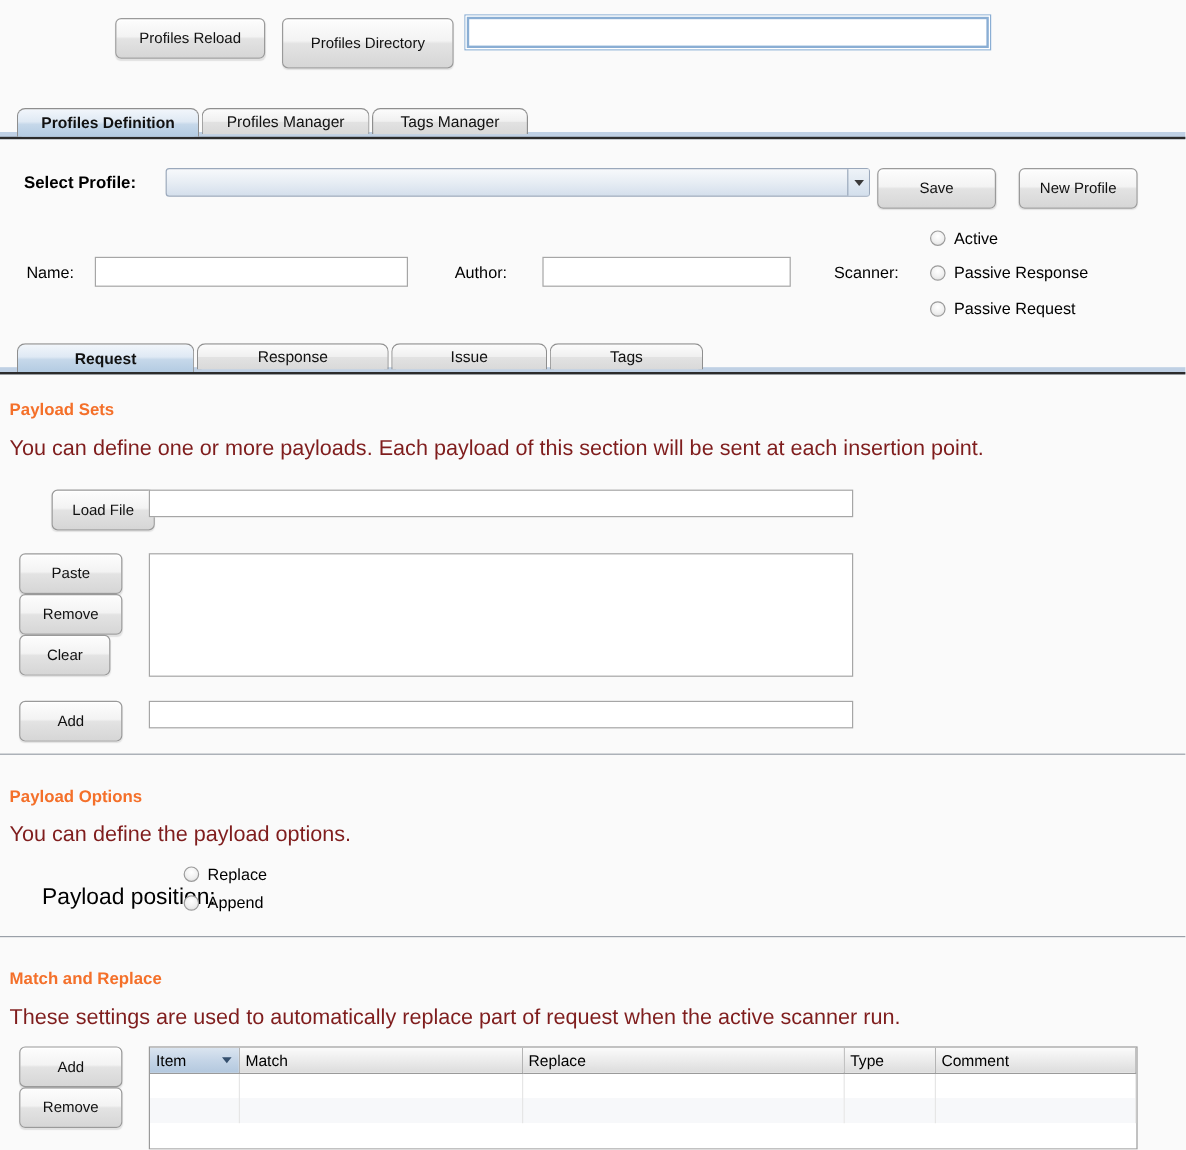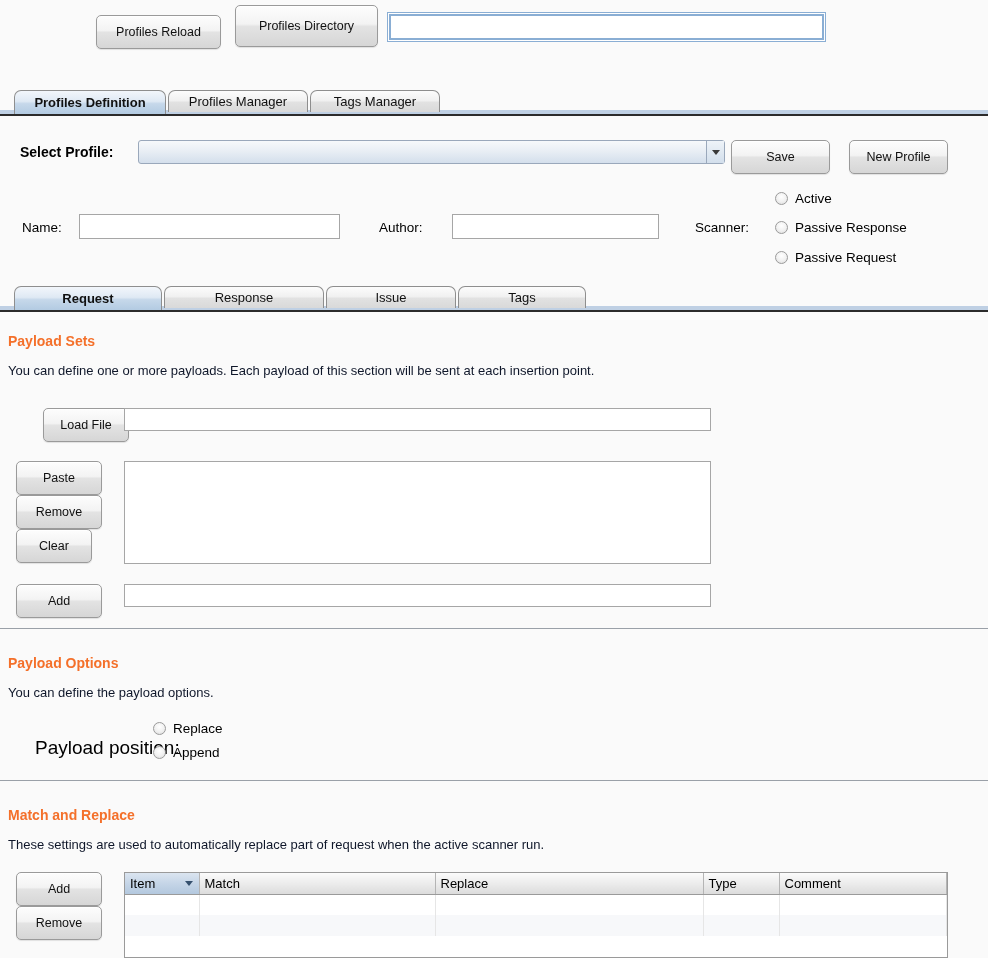--- a/index.html
+++ b/index.html
@@ -57,7 +57,7 @@
     width: 988px; height: 56px;
   }
   #btn-profiles-reload { position: absolute; left: 96px; top: 15px; width: 125px; height: 25px; }
-  #btn-profiles-dir    { position: absolute; left: 235px; top: 5px; width: 143px; height: 42px; }
+  #btn-profiles-dir    { position: absolute; left: 235px; top: 15px; width: 143px; height: 42px; }
   #topfield { position: absolute; left: 388px; top: 13px; width: 437px; height: 28px; }
 
   

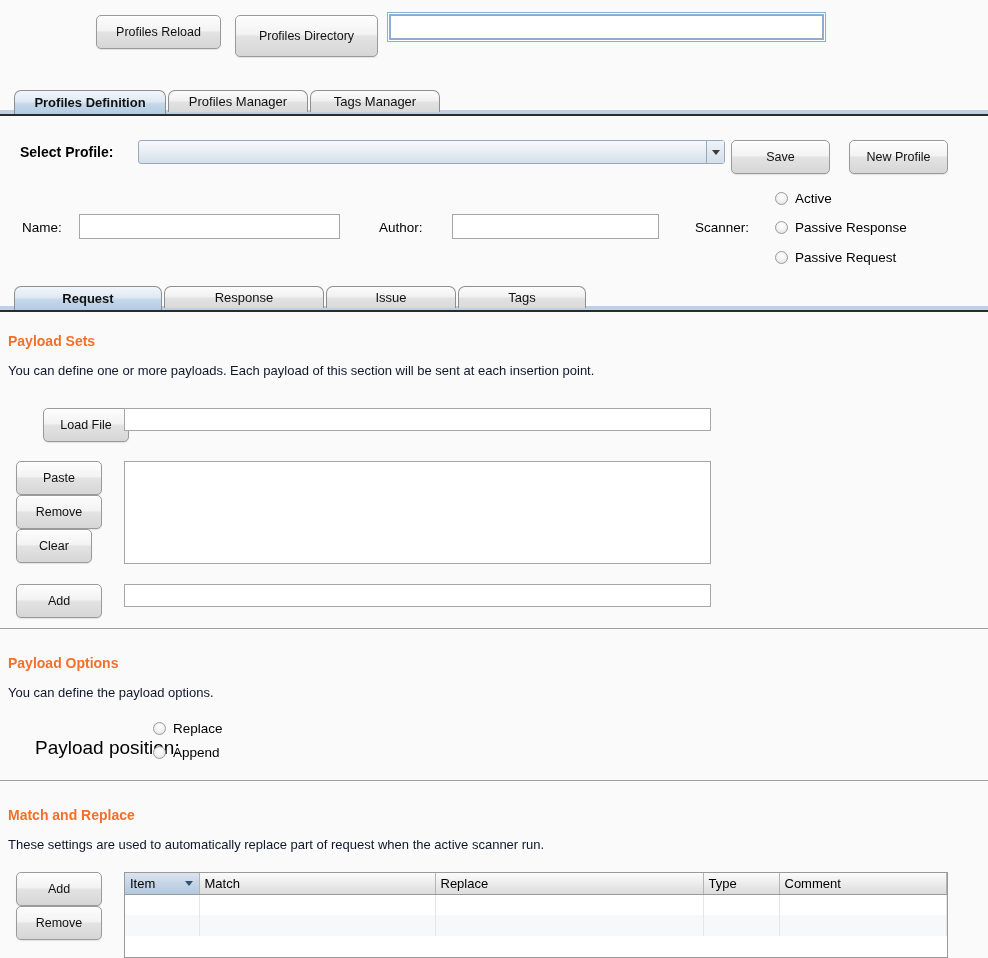--- a/index.html
+++ b/index.html
@@ -190,8 +190,8 @@
   }
   .section-desc {
     position: absolute;
-    font-size: 13px;
-    color: #0f172a;
+    font-size: 18px;
+    color: #7f1d1d;
     text-align: right;
   }
 

